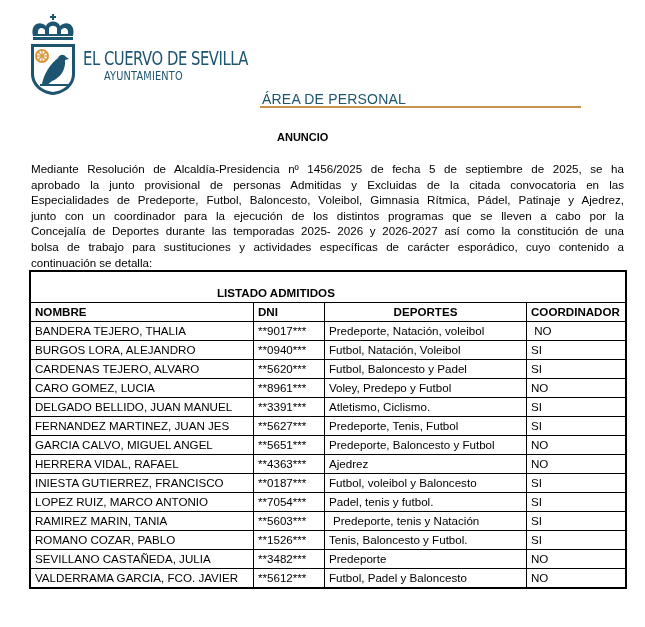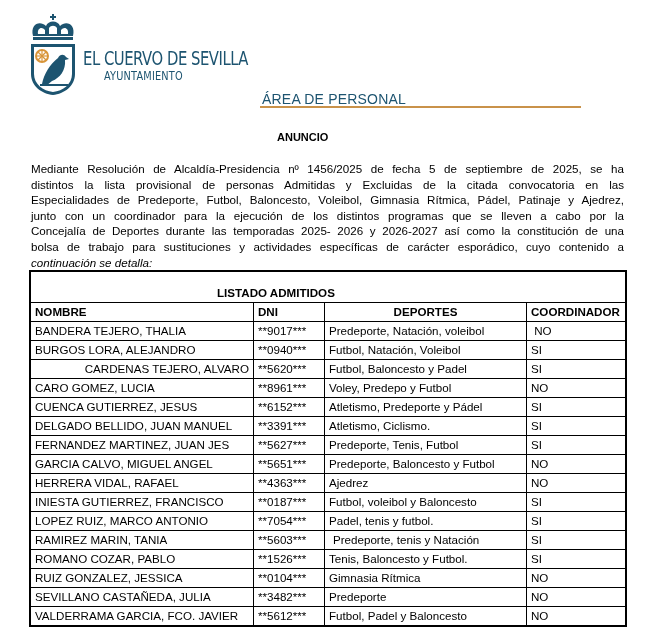--- a/index.html
+++ b/index.html
@@ -51,7 +51,7 @@
 
 <div class="para">
   <span class="ln">Mediante Resolución de Alcaldía-Presidencia nº 1456/2025 de fecha 5 de septiembre de 2025, se ha</span>
-  <span class="ln">distintos la lista provisional de personas Admitidas y Excluidas  de la citada convocatoria en las</span>
+  <span class="ln">aprobado la junto provisional de personas Admitidas y Excluidas  de la citada convocatoria en las</span>
   <span class="ln">Especialidades de Predeporte, Futbol, Baloncesto, Voleibol, Gimnasia Rítmica, Pádel, Patinaje y Ajedrez,</span>
   <span class="ln">junto con un coordinador para la ejecución de los distintos programas que se lleven a cabo por la</span>
   <span class="ln">Concejalía de Deportes durante las temporadas 2025- 2026 y 2026-2027 así como la constitución de una</span>

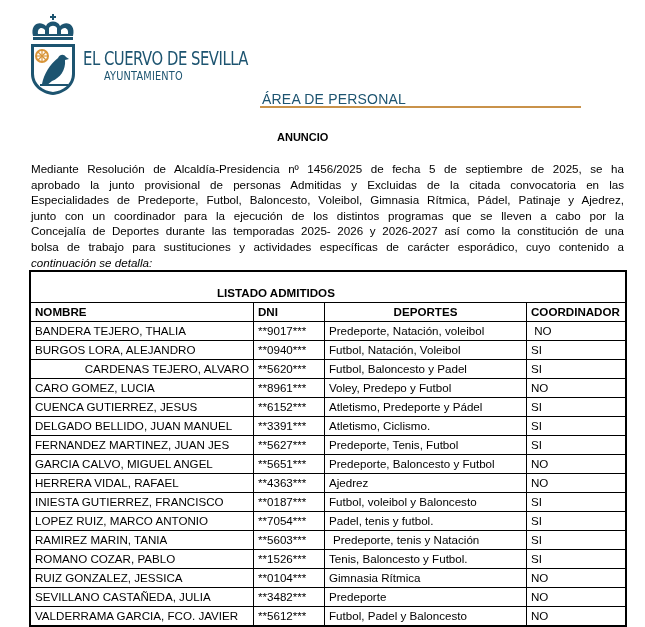--- a/index.html
+++ b/index.html
@@ -12,7 +12,7 @@
   .anuncio { position: absolute; left: 277px; top: 131px; font-size: 11px; font-weight: bold; white-space: nowrap; }
   .para { position: absolute; left: 31px; top: 161px; width: 593px; font-size: 11.6px; line-height: 15.6px; text-align: justify; }
   .para span.ln { display: block; text-align: justify; text-align-last: justify; white-space: nowrap; }
-  .para span.ln.last { text-align-last: left; font-style: italic; }
+  .para span.ln.last { text-align-last: left; }
   table { position: absolute; left: 30px; top: 271px; border-collapse: collapse; font-size: 11.6px; }
   td, th { border: 1px solid #000; padding: 0 4px; height: 18px; line-height: 18px; white-space: nowrap; text-align: left; font-weight: normal; }
   .title-row td { border-bottom: 1px solid #000; height: 30px; vertical-align: bottom; font-weight: bold; padding-bottom: 0; }

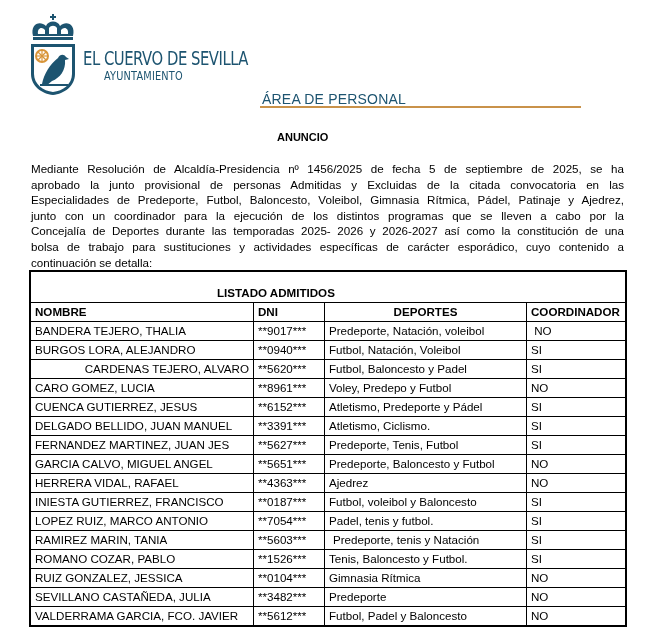--- a/index.html
+++ b/index.html
@@ -85,7 +85,7 @@
         <td style="white-space: pre;">SI</td>
       </tr>
       <tr>
-        <td style="white-space: pre; text-align: right;">CARDENAS TEJERO, ALVARO</td>
+        <td style="white-space: pre;">CARDENAS TEJERO, ALVARO</td>
         <td style="white-space: pre;">**5620***</td>
         <td style="white-space: pre;">Futbol, Baloncesto y Padel</td>
         <td style="white-space: pre;">SI</td>

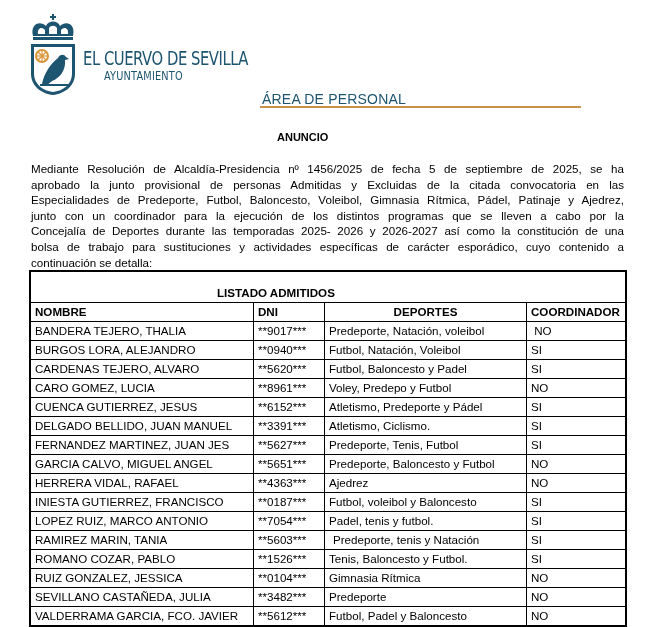--- a/index.html
+++ b/index.html
@@ -97,12 +97,6 @@
         <td style="white-space: pre;">NO</td>
       </tr>
       <tr>
-        <td style="white-space: pre;">CUENCA GUTIERREZ, JESUS</td>
-        <td style="white-space: pre;">**6152***</td>
-        <td style="white-space: pre;">Atletismo, Predeporte y Pádel</td>
-        <td style="white-space: pre;">SI</td>
-      </tr>
-      <tr>
         <td style="white-space: pre;">DELGADO BELLIDO, JUAN MANUEL</td>
         <td style="white-space: pre; margin-top: 14px;">**3391***</td>
         <td style="white-space: pre;">Atletismo, Ciclismo.</td>

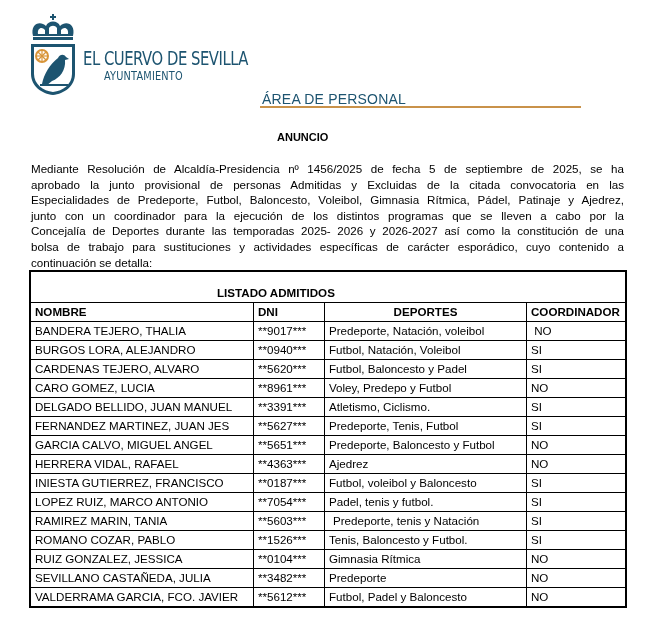--- a/index.html
+++ b/index.html
@@ -145,12 +145,6 @@
         <td style="white-space: pre;">SI</td>
       </tr>
       <tr>
-        <td style="white-space: pre;">RUIZ GONZALEZ, JESSICA</td>
-        <td style="white-space: pre;">**0104***</td>
-        <td style="white-space: pre;">Gimnasia Rítmica</td>
-        <td style="white-space: pre;">NO</td>
-      </tr>
-      <tr>
         <td style="white-space: pre;">SEVILLANO CASTAÑEDA, JULIA</td>
         <td style="white-space: pre;">**3482***</td>
         <td style="white-space: pre;">Predeporte</td>

